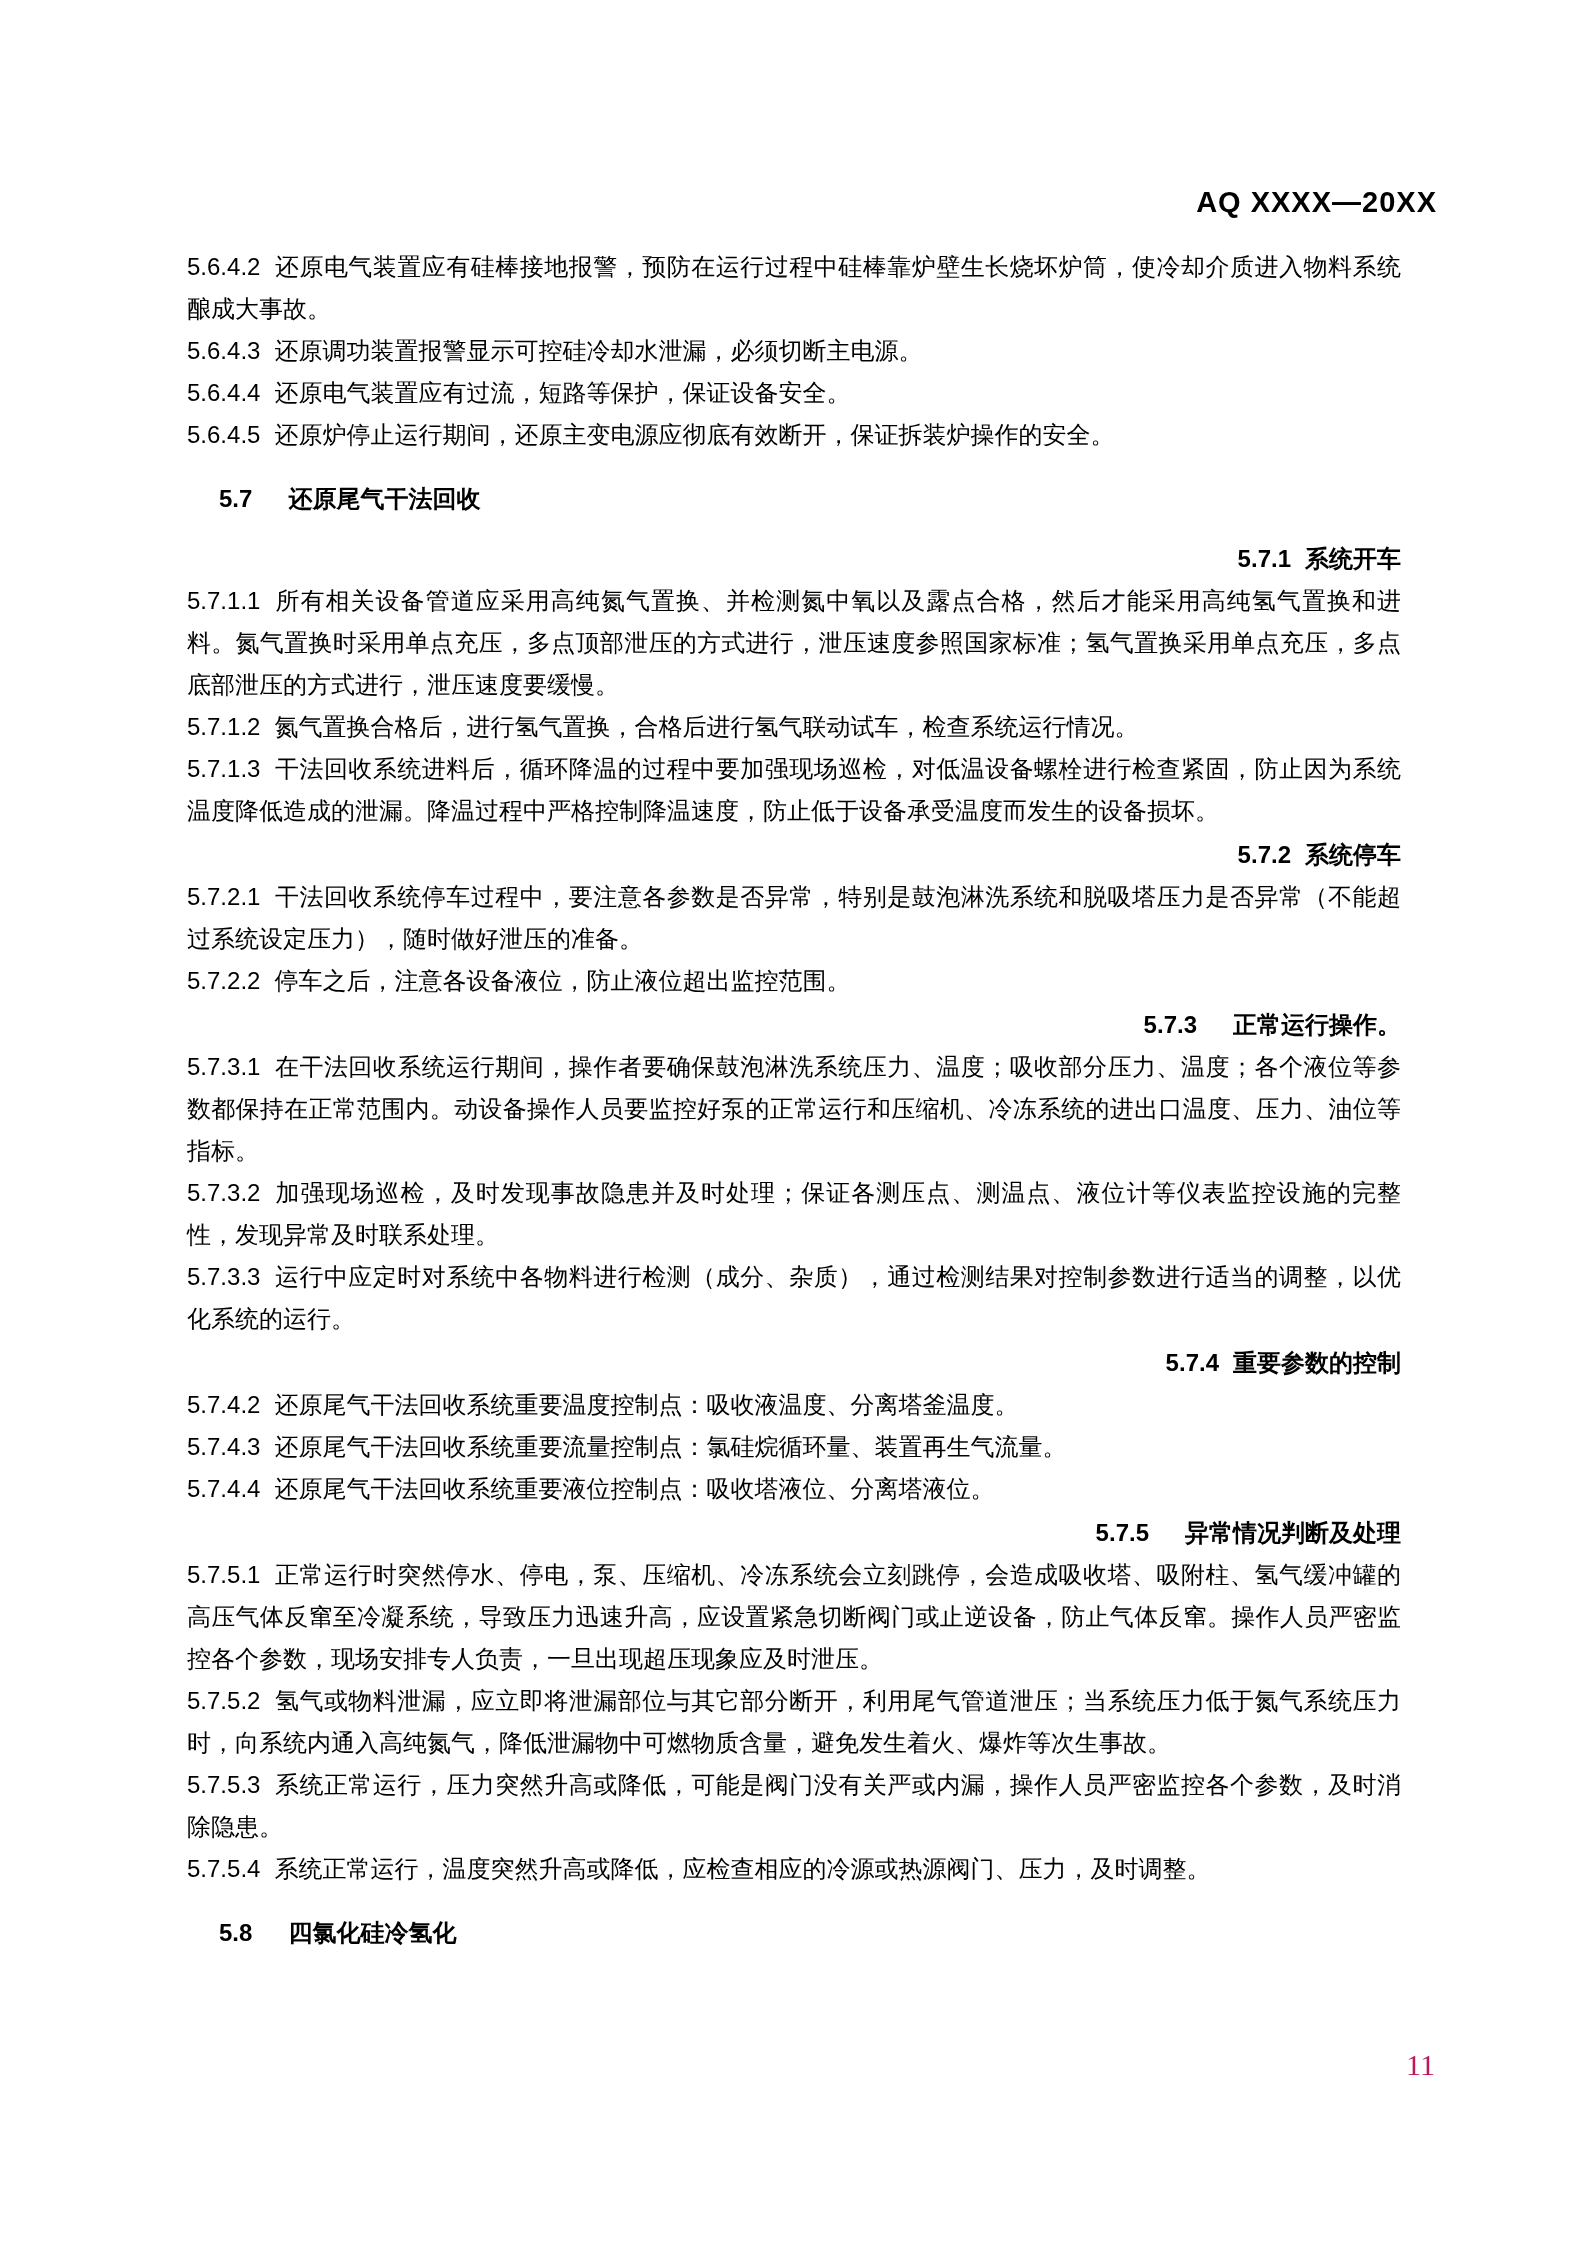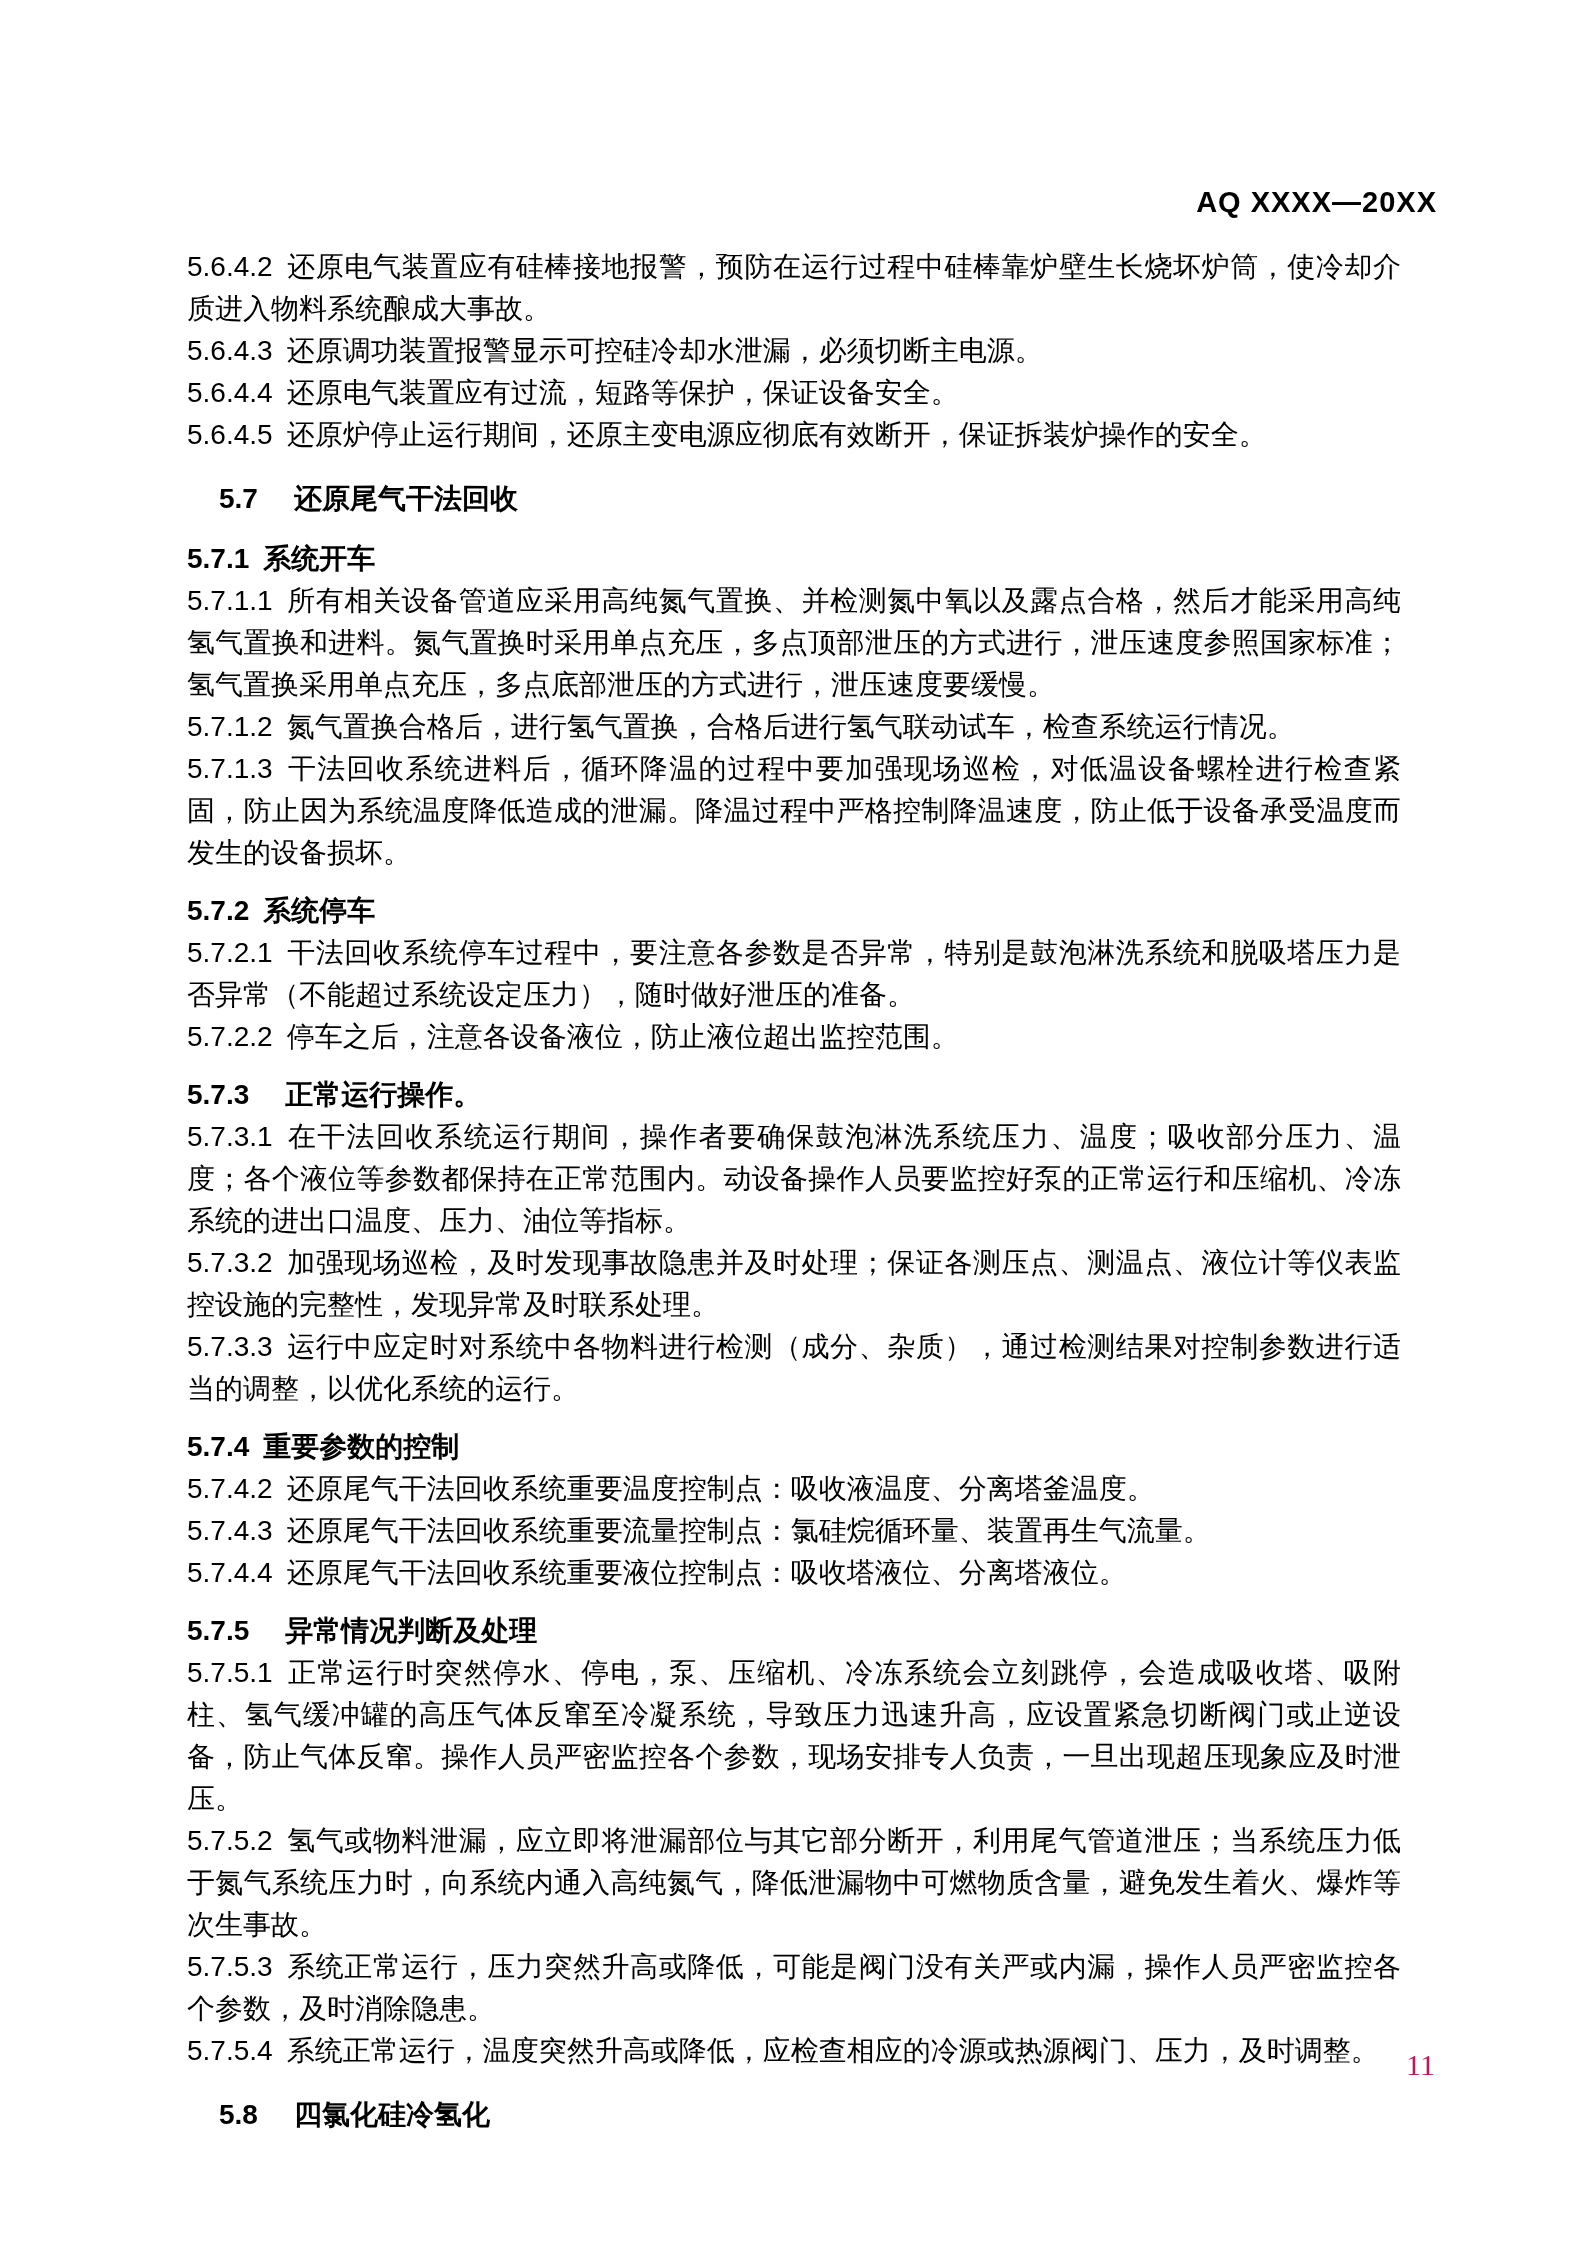--- a/index.html
+++ b/index.html
@@ -36,7 +36,7 @@
   }
   .para {
     margin: 0;
-    font-size: 28px;
+    font-size: 24px;
     line-height: 42px;
     text-align: justify;
     text-justify: inter-character;

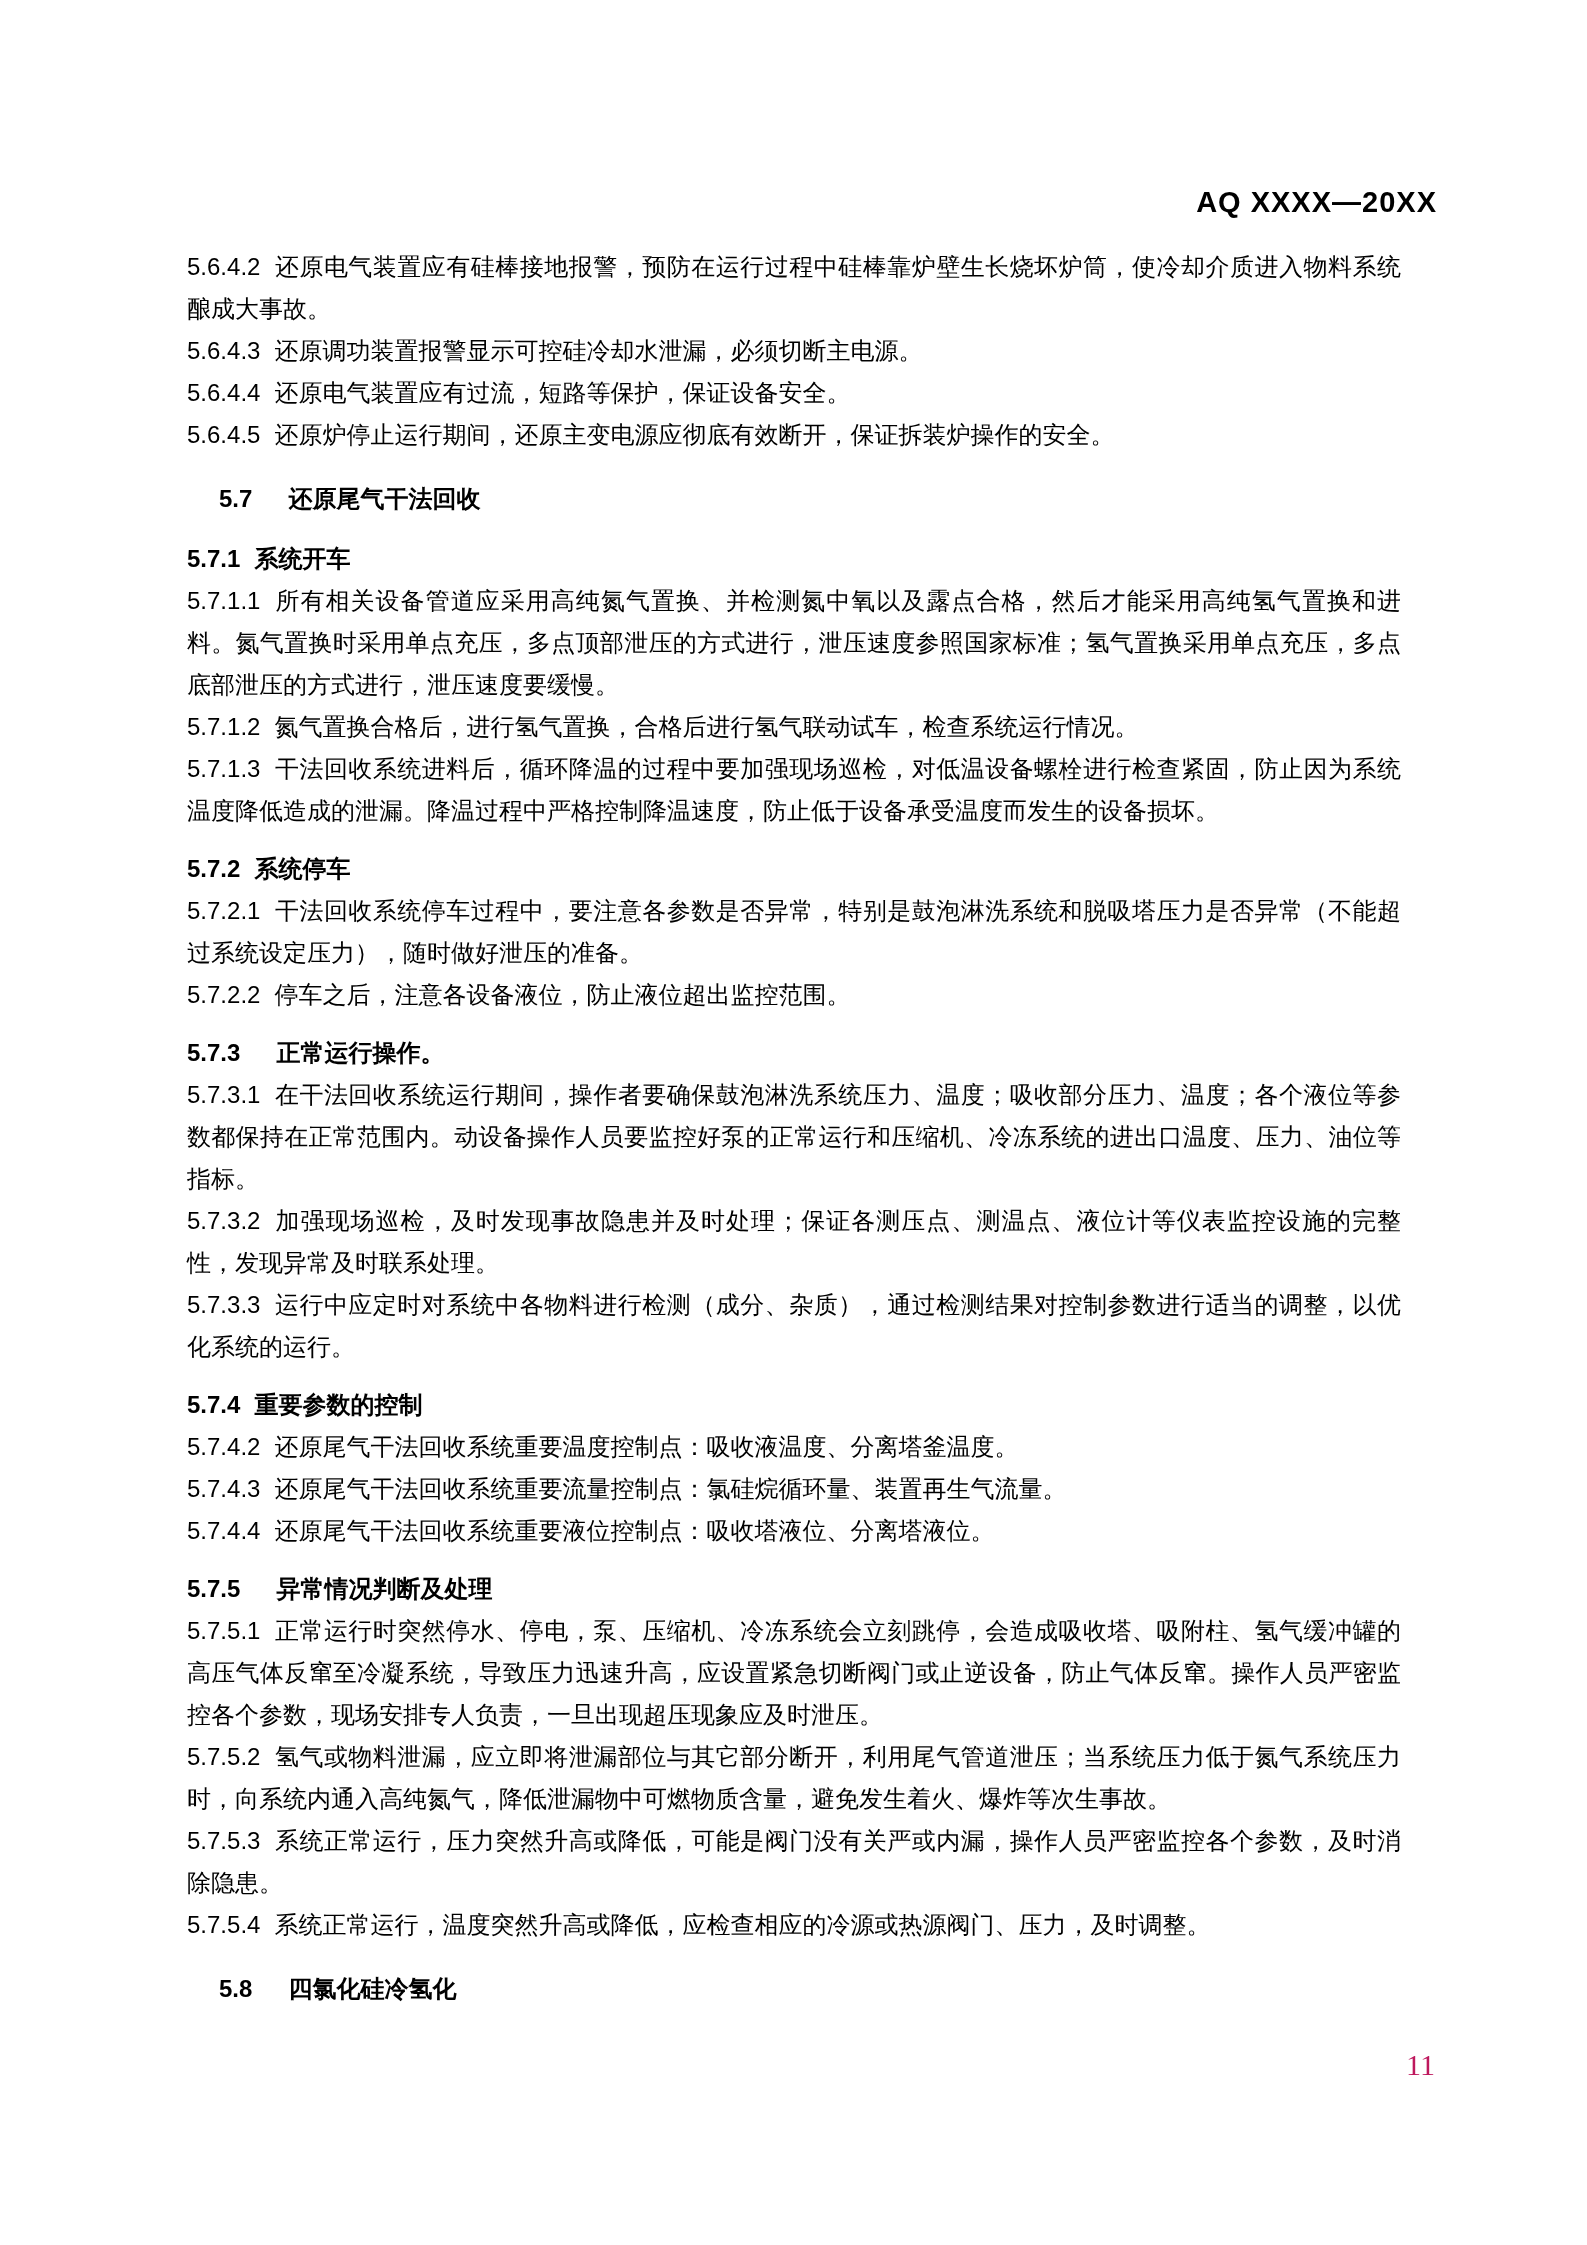--- a/index.html
+++ b/index.html
@@ -61,8 +61,8 @@
   .para.h2 {
     font-family: "Liberation Sans", "DejaVu Sans", sans-serif;
     font-weight: bold;
-    margin-top: 16px;
-    text-align: left;
+    margin-top: 2px;
+    text-align: right;
   }
   .page-number {
     position: absolute;

